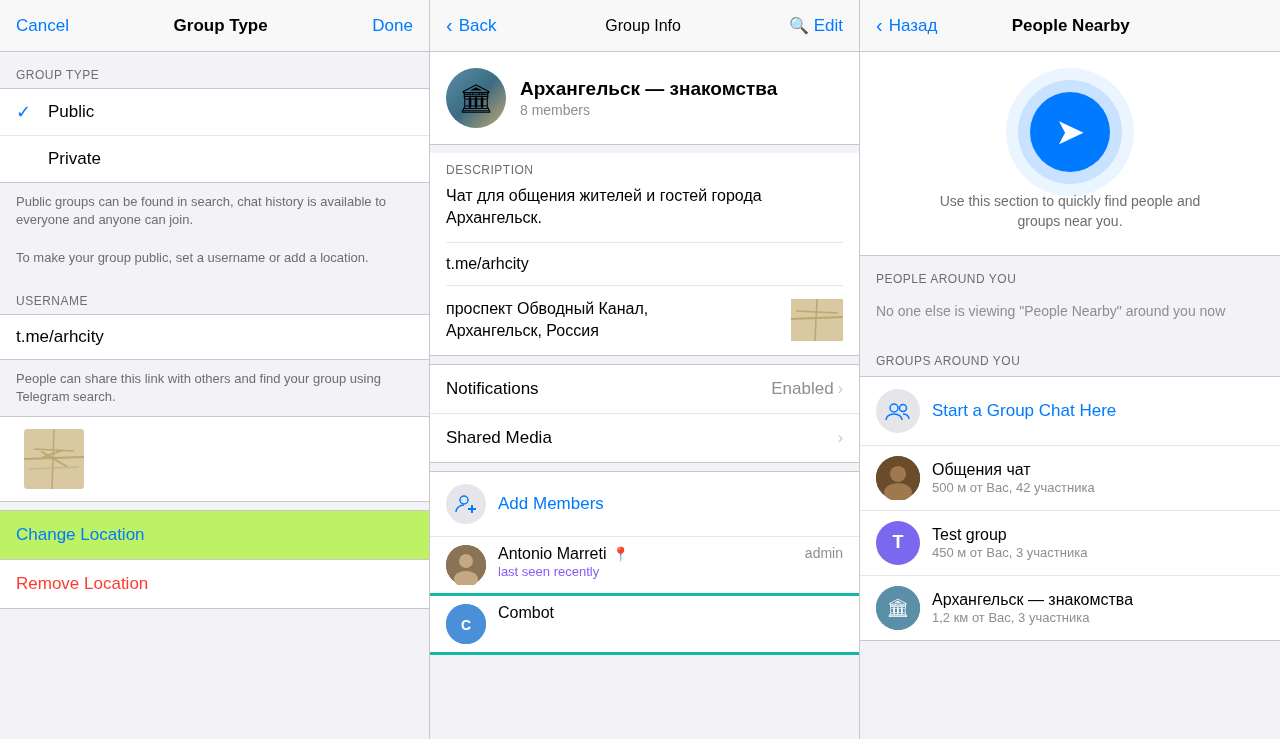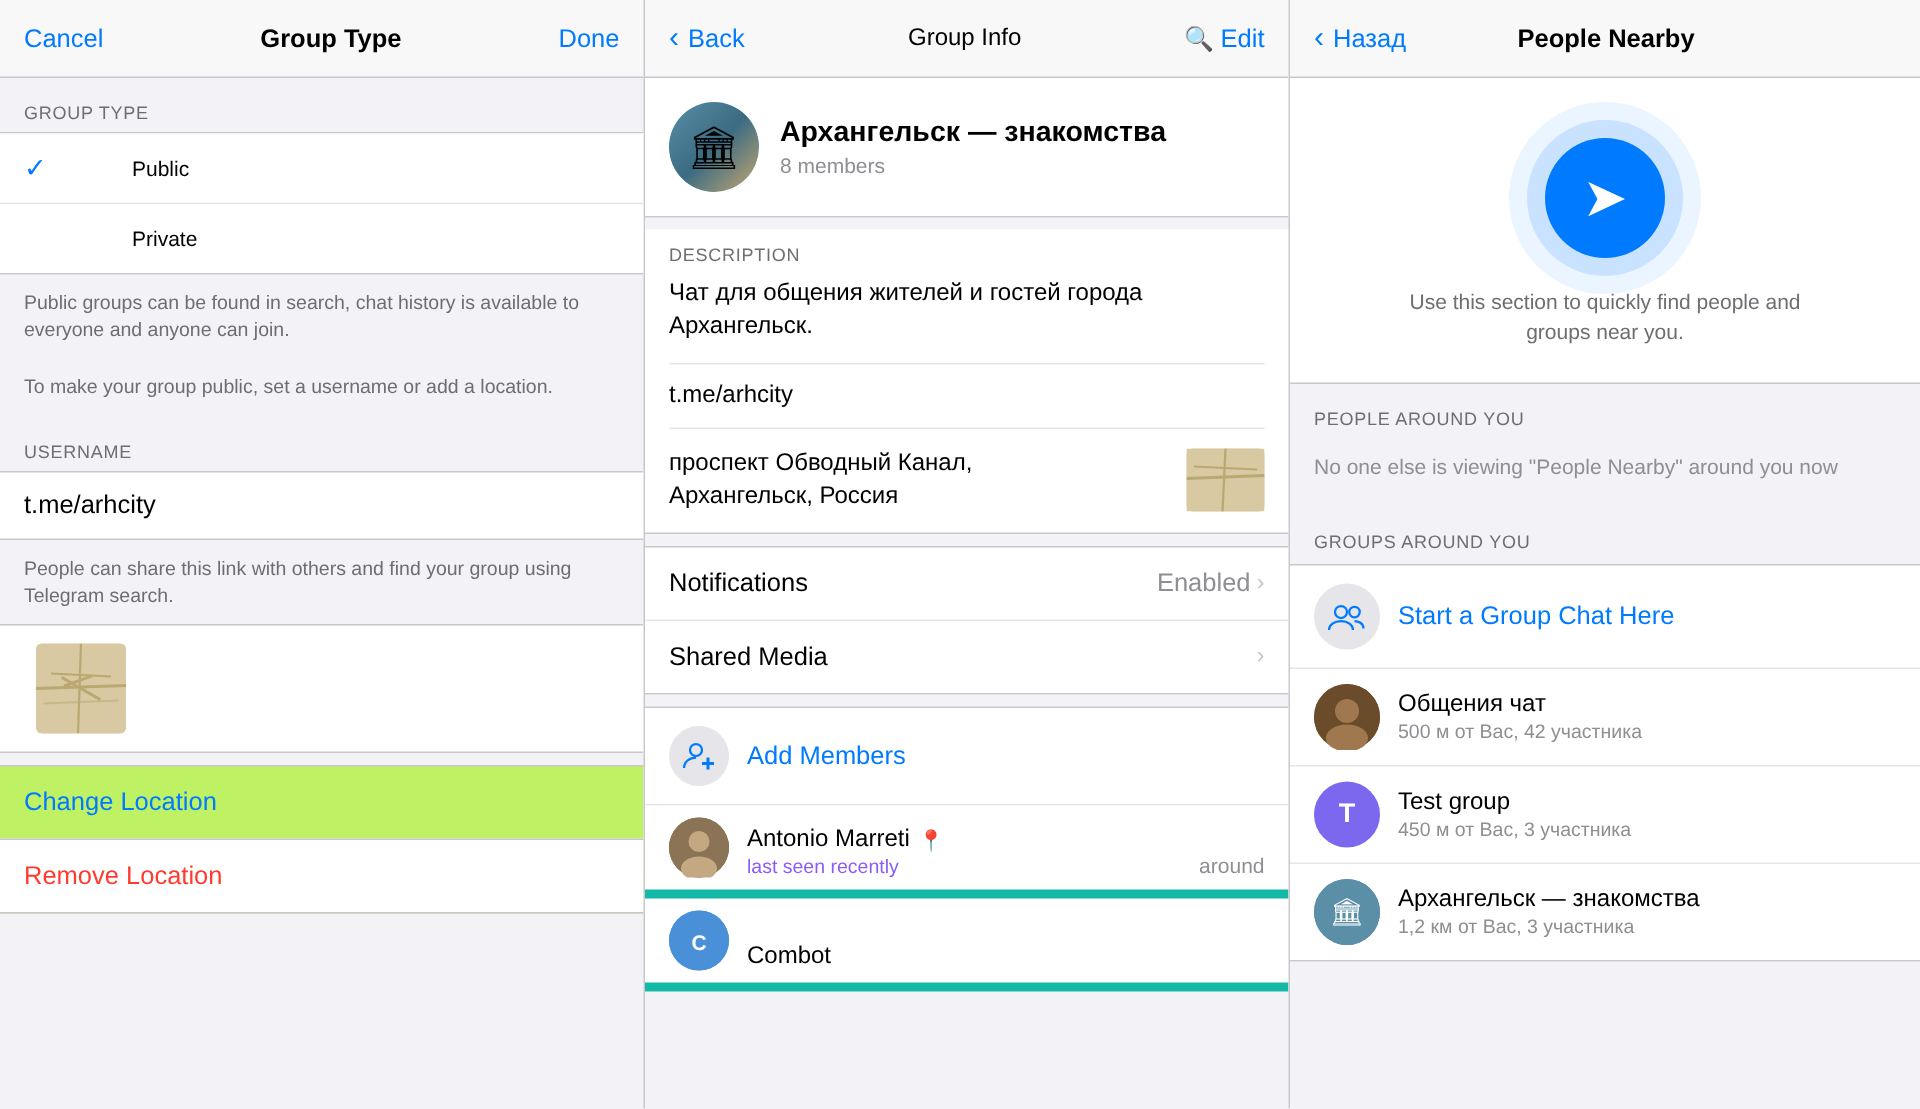--- a/index.html
+++ b/index.html
@@ -81,9 +81,8 @@
       width: 20px;
     }
     .list-item .item-label {
-      font-size: 14px;
-      color: #000;
-      margin-left: 40px;
+      font-size: 17px;
+      color: #000;
     }
 
     .info-text {

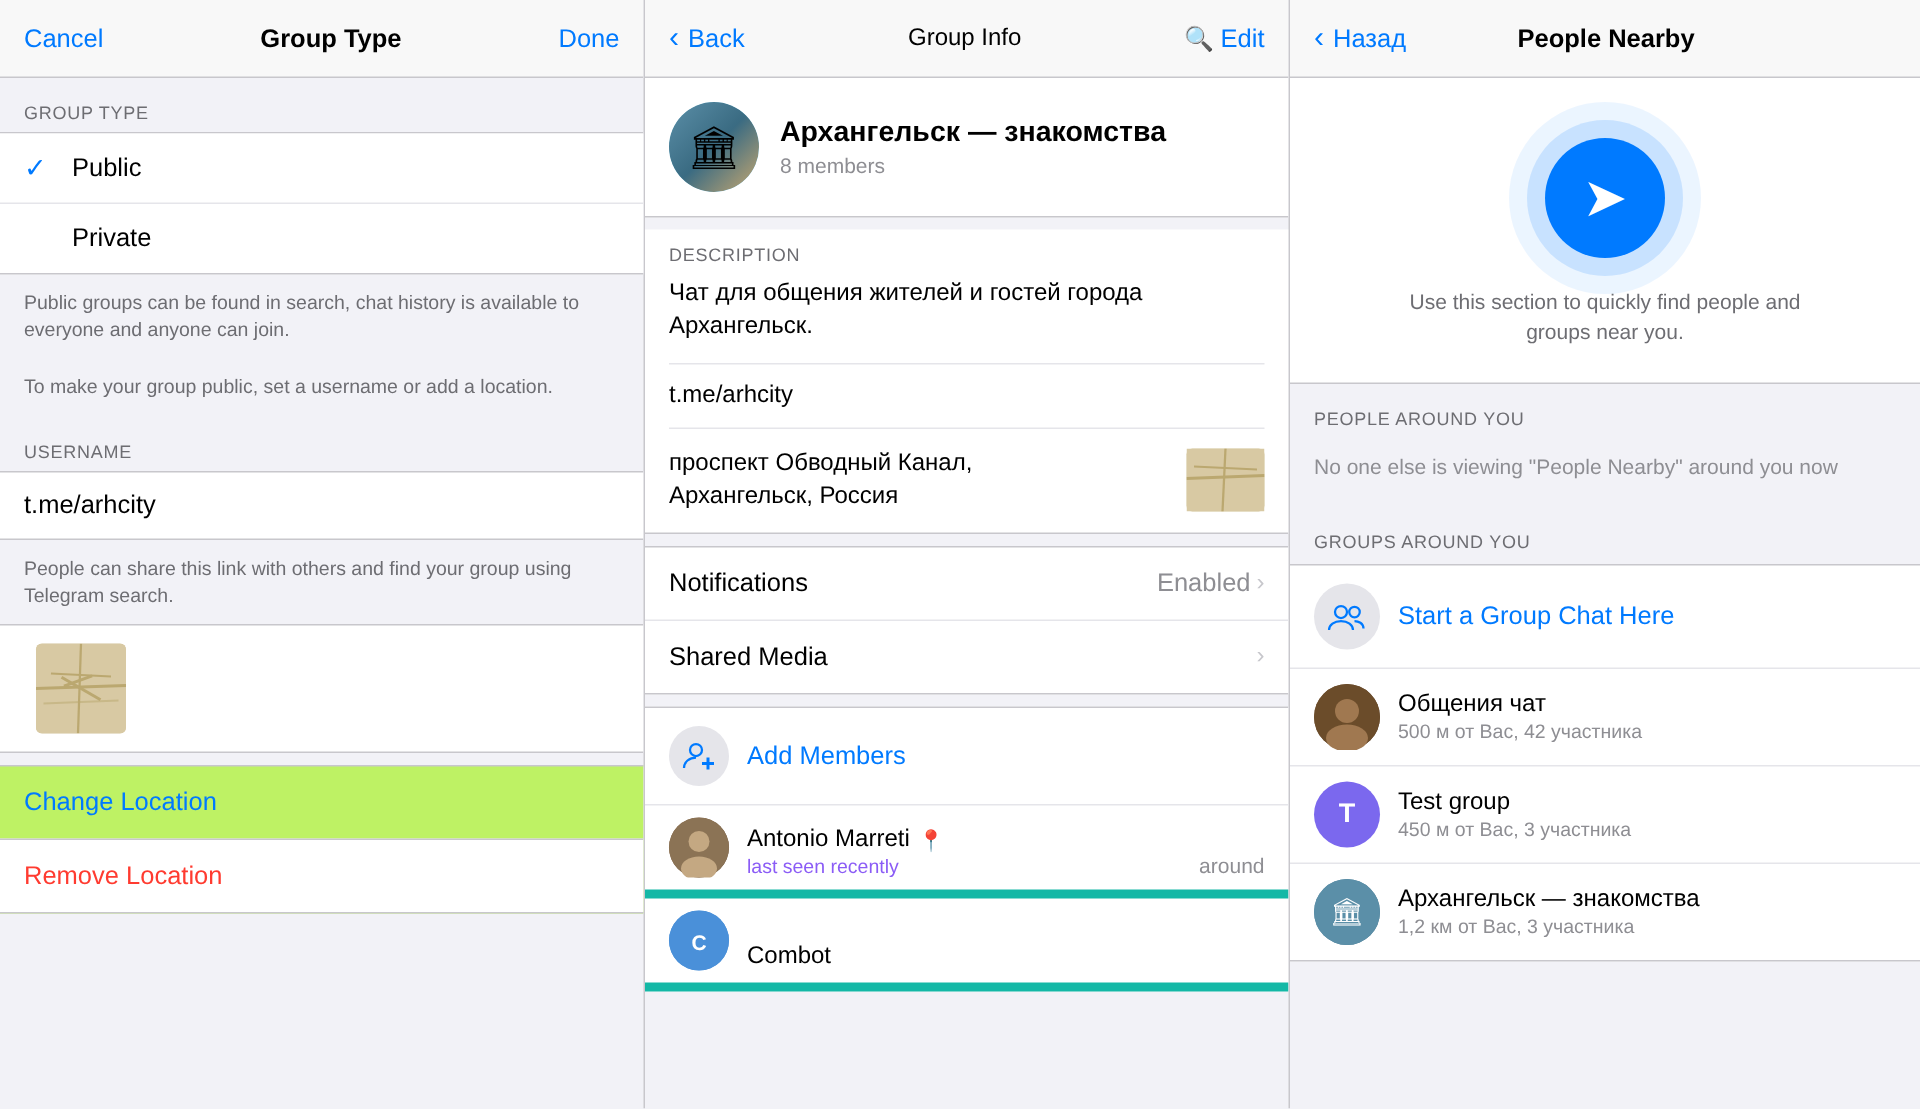--- a/index.html
+++ b/index.html
@@ -344,10 +344,10 @@
     }
     .member-row {
       display: flex;
-      align-items: flex-end;
+      align-items: flex-start;
       padding: 8px 16px;
       gap: 12px;
-      border-bottom: 6px solid #14b8a6;
+      border-bottom: 3px solid #14b8a6;
     }
     .member-avatar {
       width: 40px;

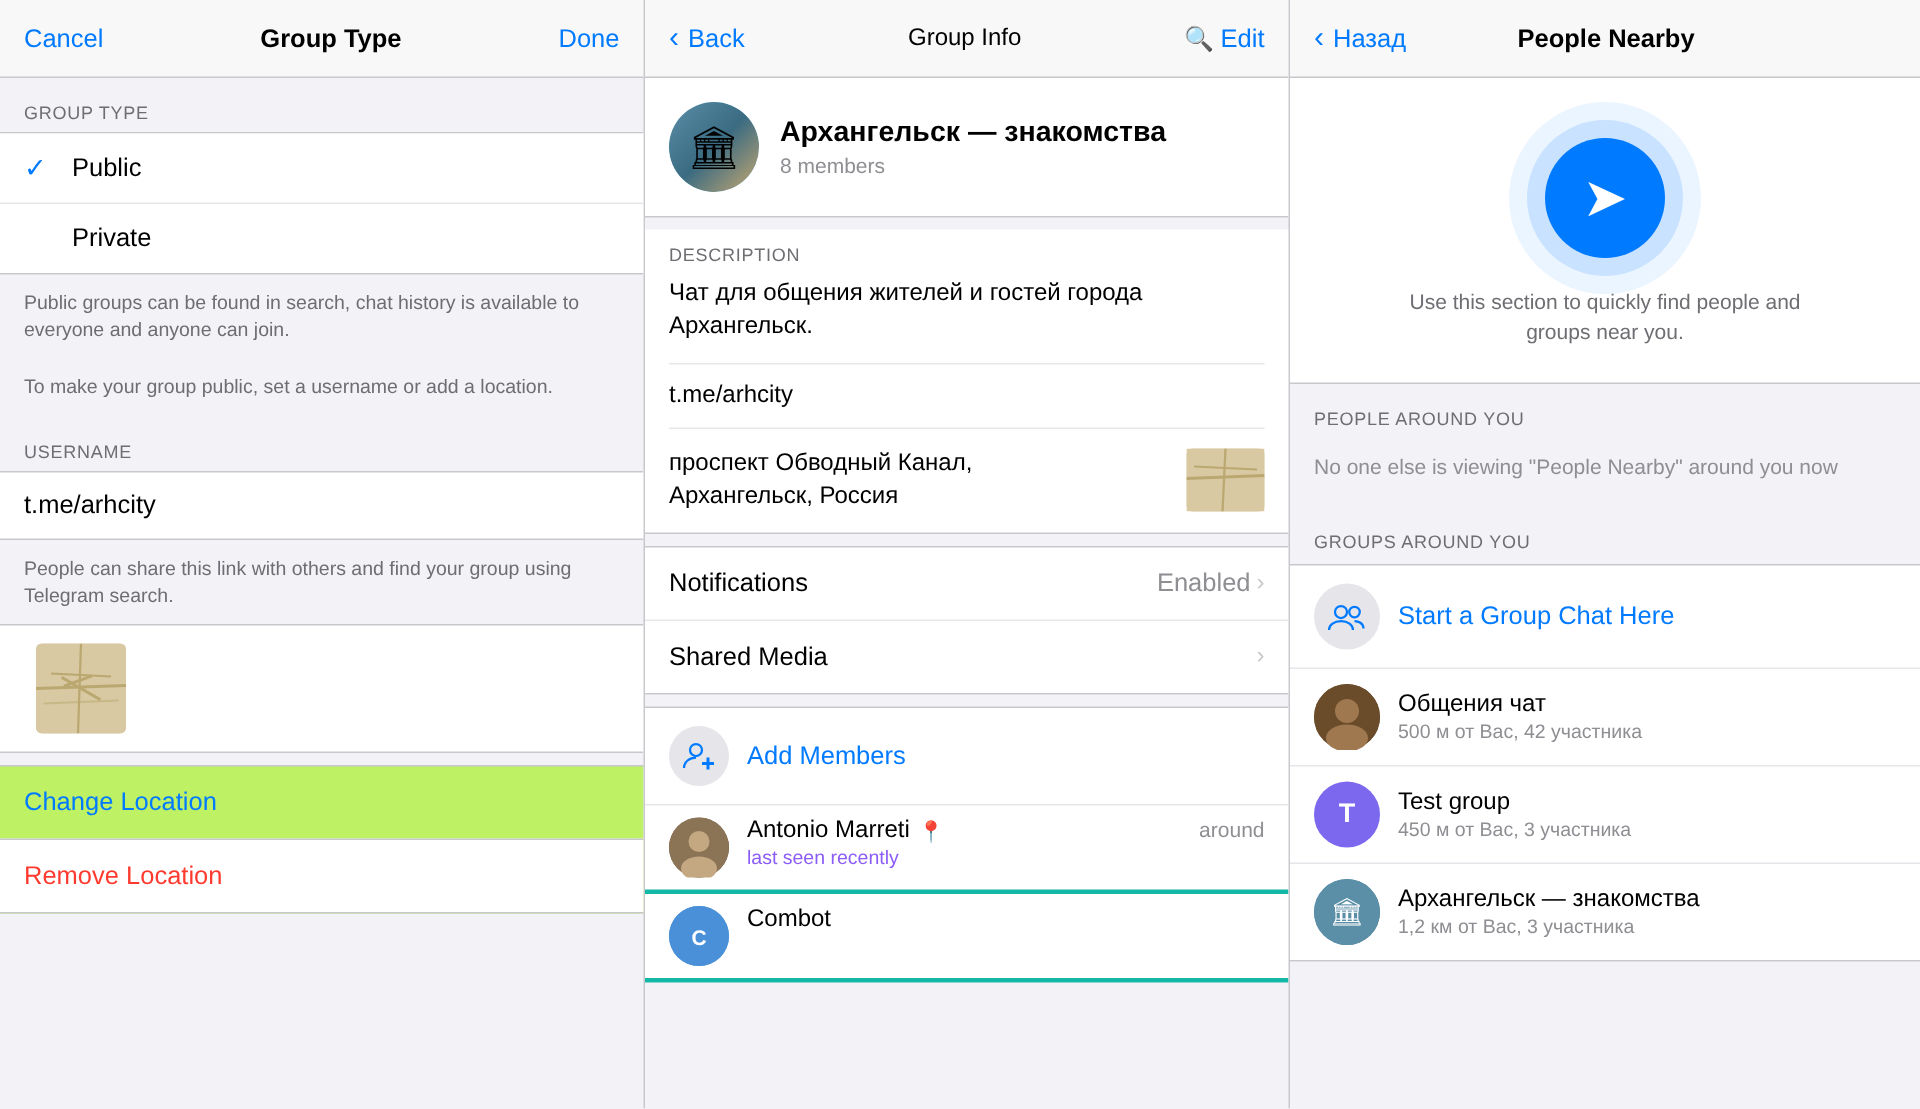--- a/index.html
+++ b/index.html
@@ -650,7 +650,7 @@
         </div>
         <div class="member-status">last seen recently</div>
       </div>
-      <span class="member-role">around</span>
+      <span class="member-role">admin</span>
     </div>
     <div class="member-row">
       <div class="member-avatar" style="background:#4a90d9;display:flex;align-items:center;justify-content:center;">

